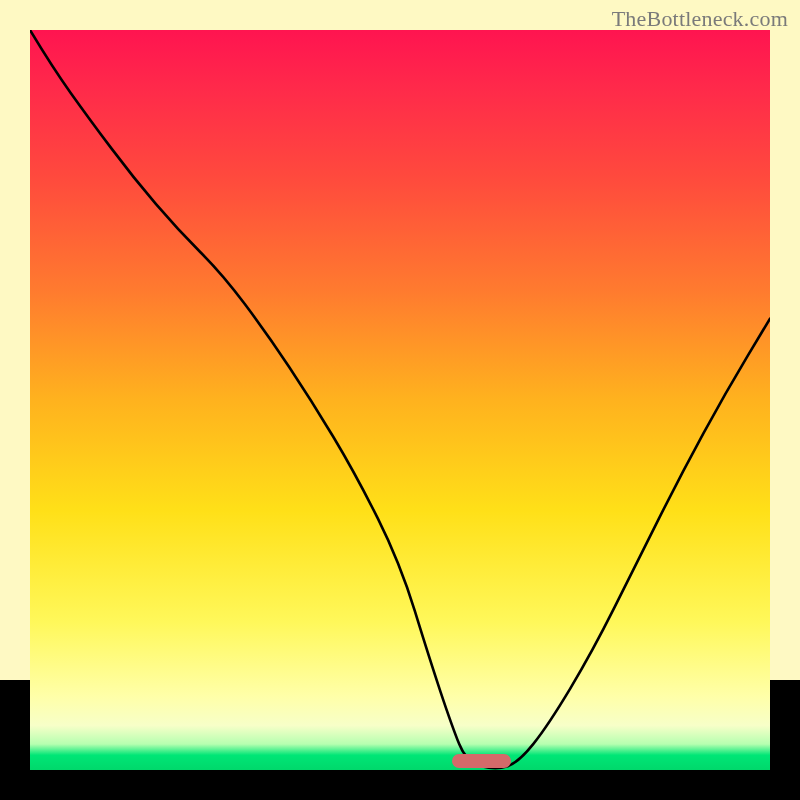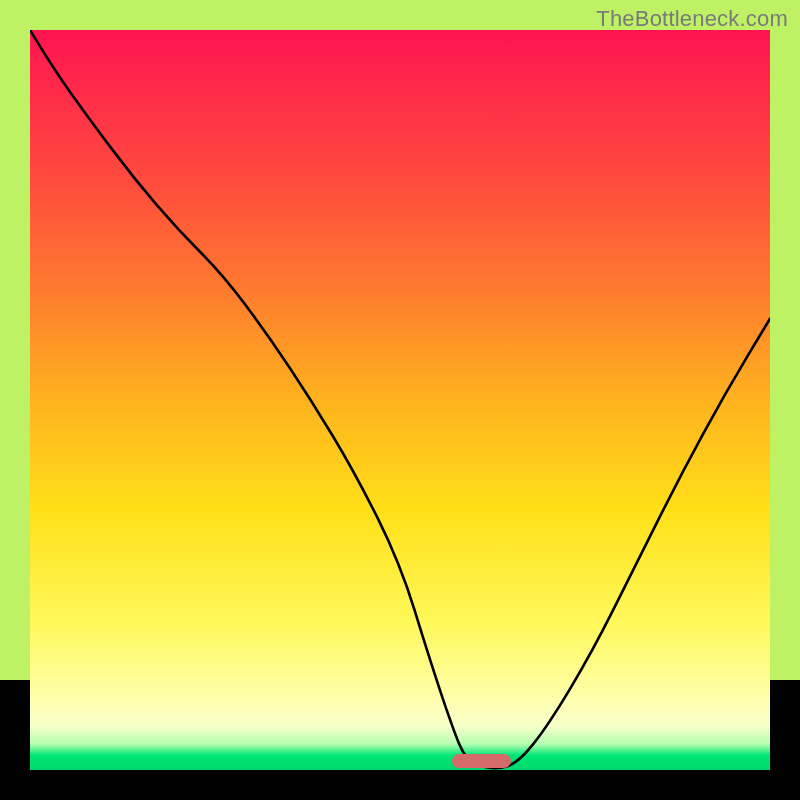--- a/index.html
+++ b/index.html
@@ -15,7 +15,8 @@
     position: relative;
     width: 800px;
     height: 680px;
-    background: #bef264;
+    background: #fef9c3;
+    font-family: Liberation Serif, serif;
   }
   .plot-area {
     position: absolute;

